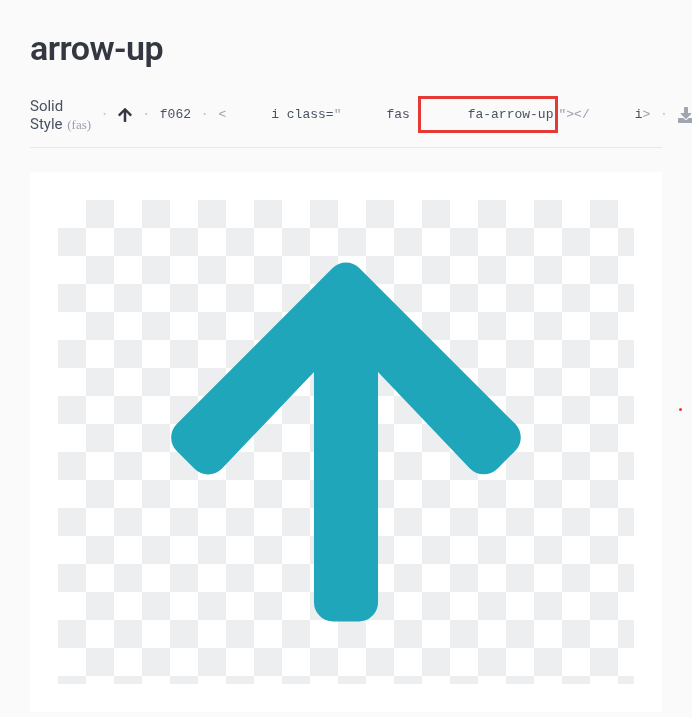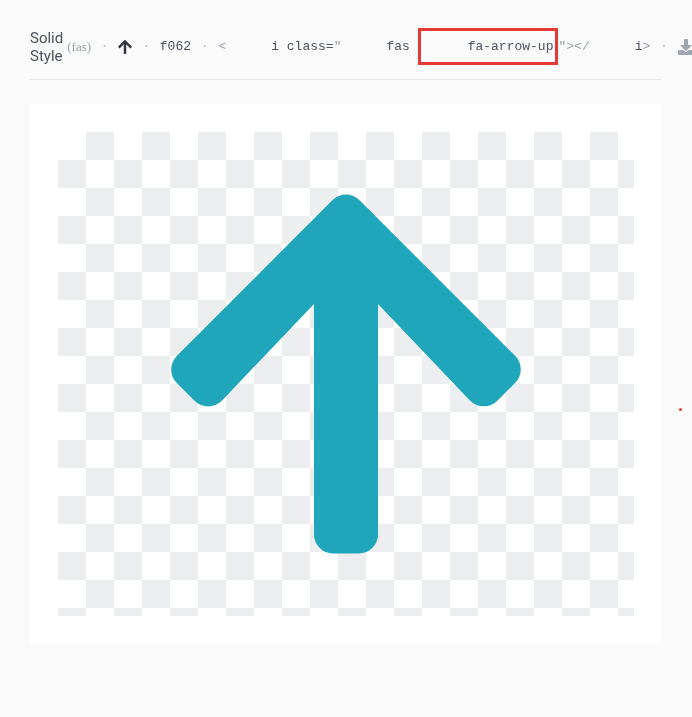--- a/index.html
+++ b/index.html
@@ -127,6 +127,7 @@
 <body>
 
 <div class="container">
+  <h1 class="title">arrow-up</h1>
 
   <div class="meta-row">
     <span class="meta-item">

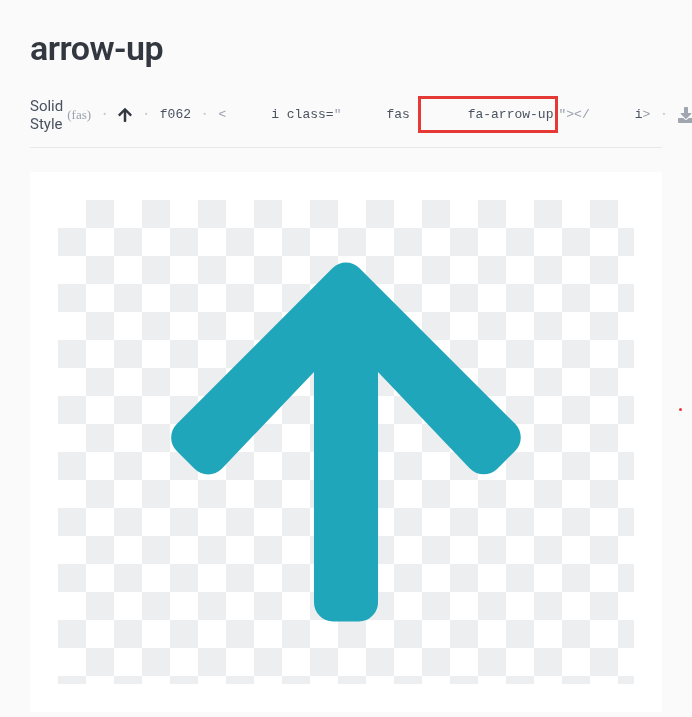--- a/index.html
+++ b/index.html
@@ -36,7 +36,7 @@
     }
     .meta-item {
       display: inline-flex;
-      align-items: center;
+      align-items: flex-end;
       color: #4a5260;
     }
     .style-name {

